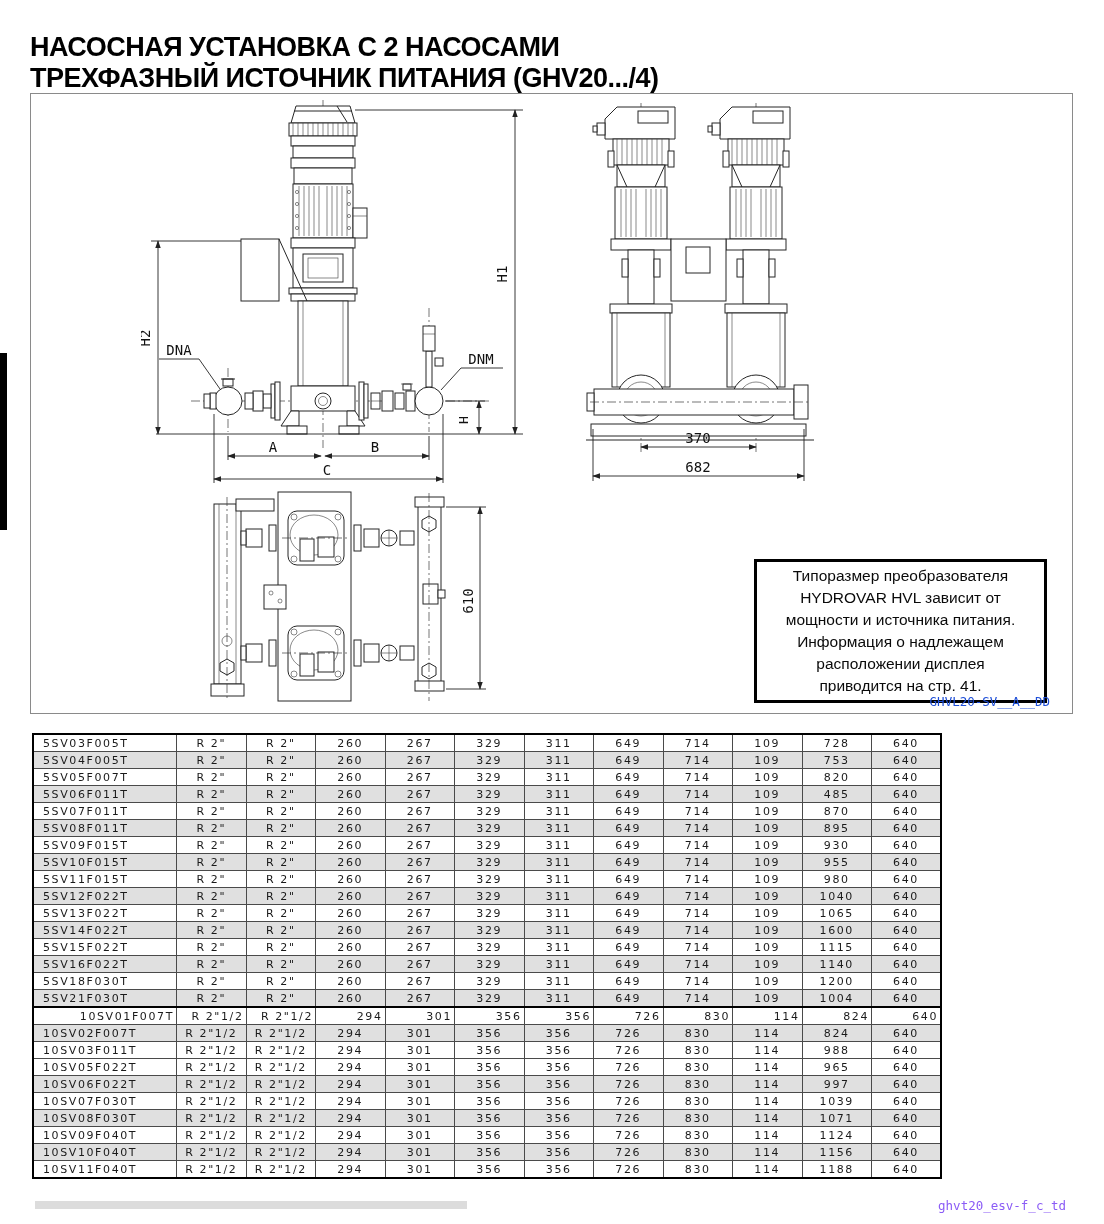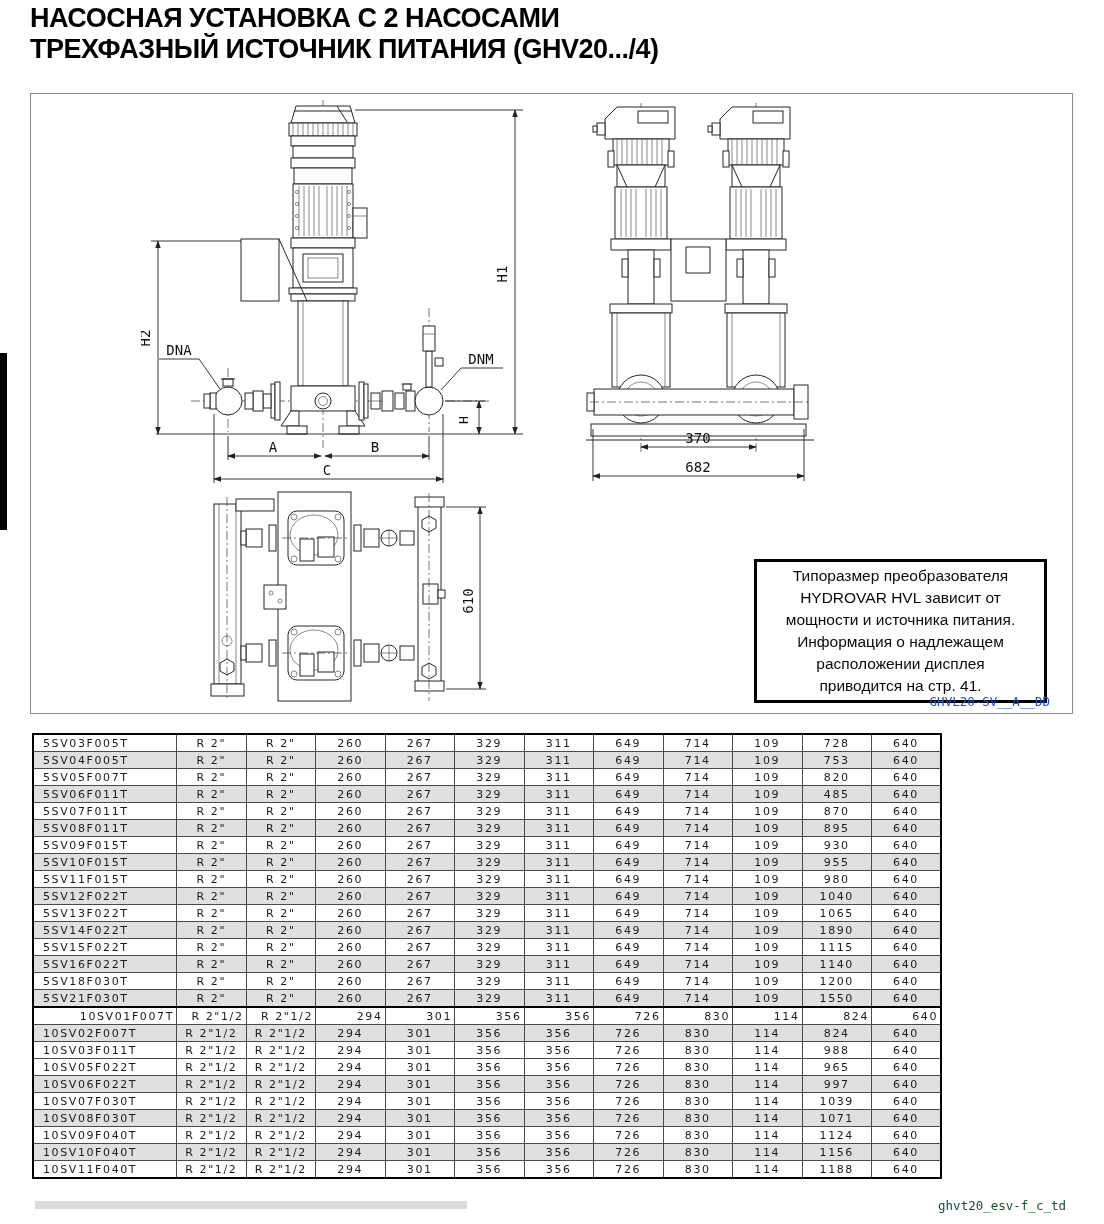--- a/index.html
+++ b/index.html
@@ -6,7 +6,7 @@
   .page{position:relative;width:1104px;height:1224px;background:#fff;overflow:hidden;
         font-family:"Liberation Sans",sans-serif;color:#000;}
   .page-tab{position:absolute;left:0;top:353px;width:7px;height:177px;background:#000;}
-  .title{position:absolute;left:30px;top:3px;font-weight:bold;font-size:27px;line-height:31px;
+  .title{position:absolute;left:30px;top:32px;font-weight:bold;font-size:27px;line-height:31px;
          letter-spacing:-0.5px;white-space:nowrap;}
   .frame{position:absolute;left:30px;top:93px;width:1041px;height:619px;border:1px solid #8a8a8a;background:#fff;}
   .frame svg{position:absolute;}

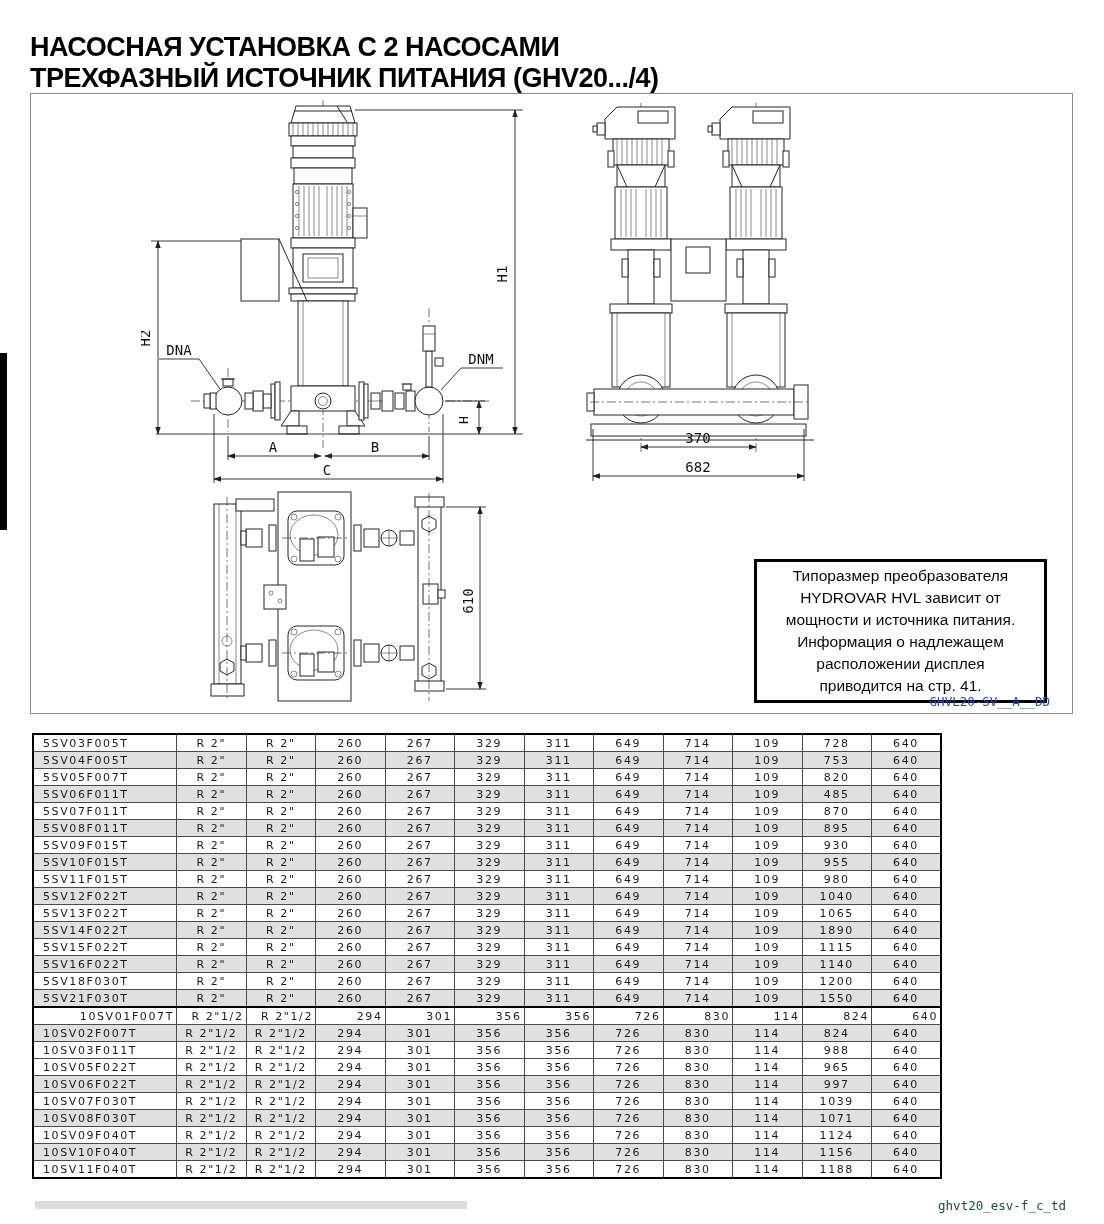--- a/index.html
+++ b/index.html
@@ -581,7 +581,7 @@
           <td>649</td>
           <td>714</td>
           <td>109</td>
-          <td>1890</td>
+          <td>1600</td>
           <td>640</td>
         </tr>
         <tr>

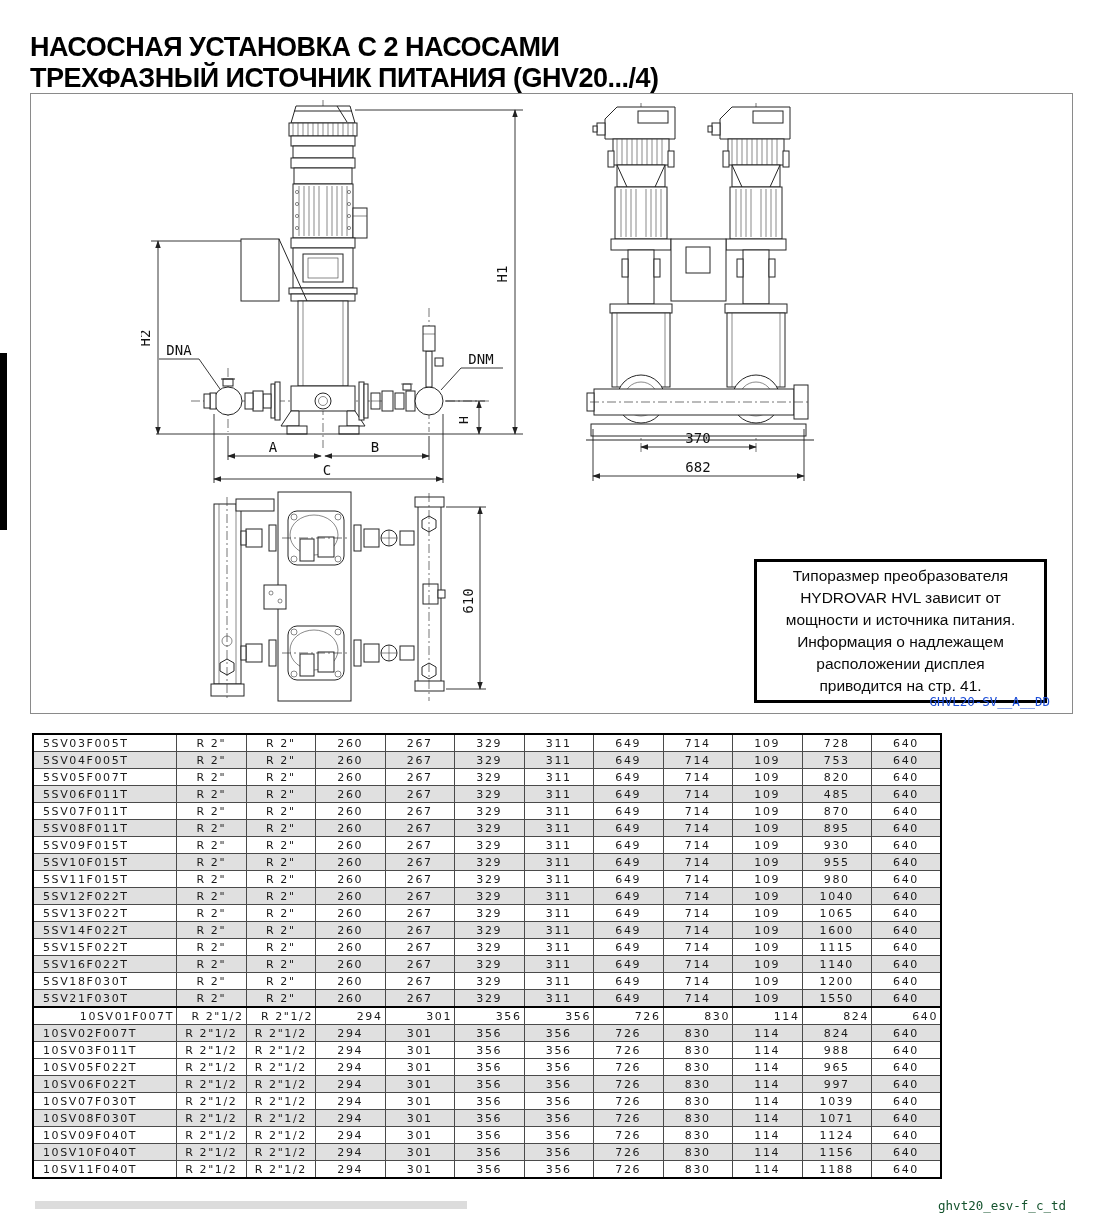--- a/index.html
+++ b/index.html
@@ -637,7 +637,7 @@
           <td>649</td>
           <td>714</td>
           <td>109</td>
-          <td>1550</td>
+          <td>1004</td>
           <td>640</td>
         </tr>
         <tr class="section-start">

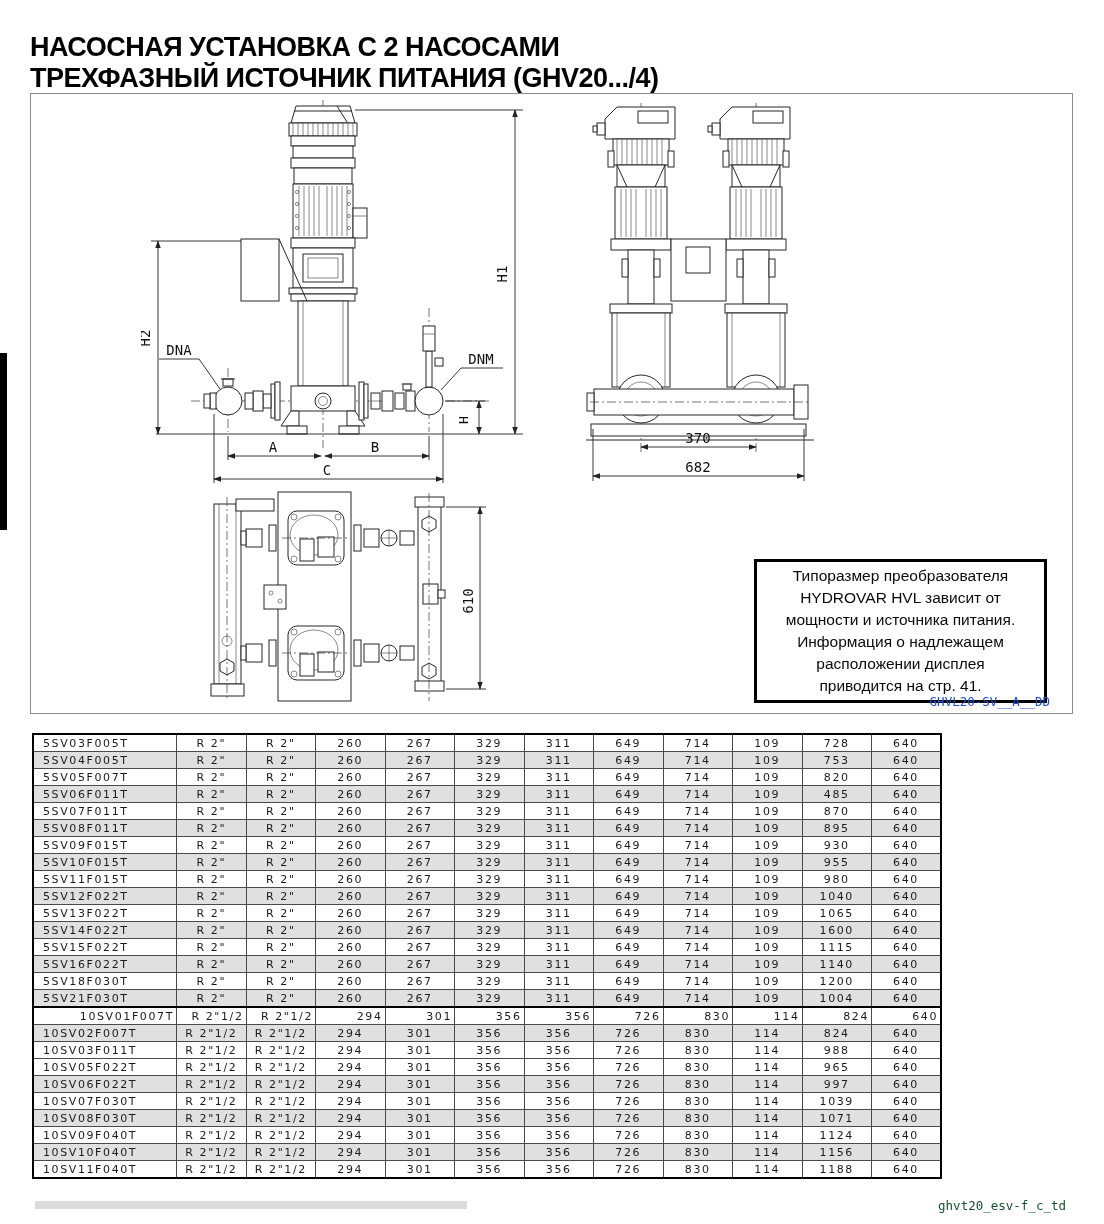--- a/index.html
+++ b/index.html
@@ -31,7 +31,7 @@
   table.pump-table tr.alt td{background:#e0e0e0;}
   table.pump-table tr.section-start td{border-top:2.5px solid #000;text-align:right;}
   .table-code{position:absolute;right:38px;top:1198px;font-family:"DejaVu Sans Mono",monospace;
-              font-size:12.5px;color:#14532d;}
+              font-size:12.5px;color:#8b5cf6;}
   .scan-smudge{position:absolute;left:35px;top:1201px;width:432px;height:8px;background:#dcdcdc;}
 </style>
 </head>

